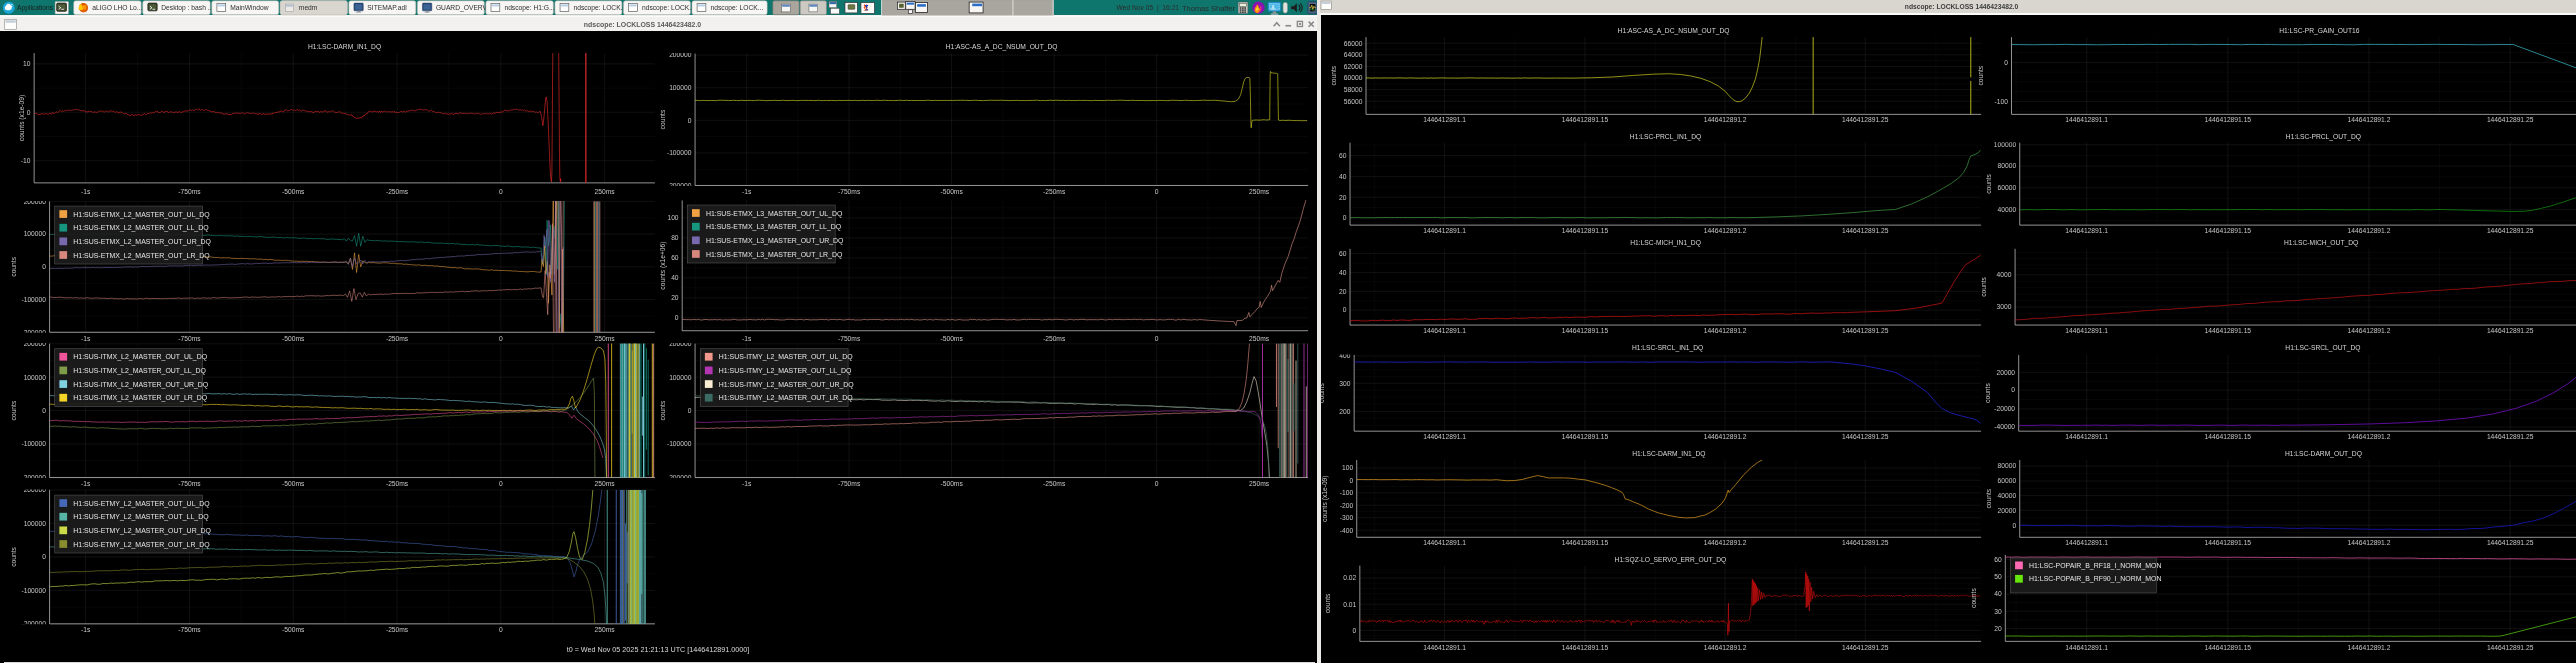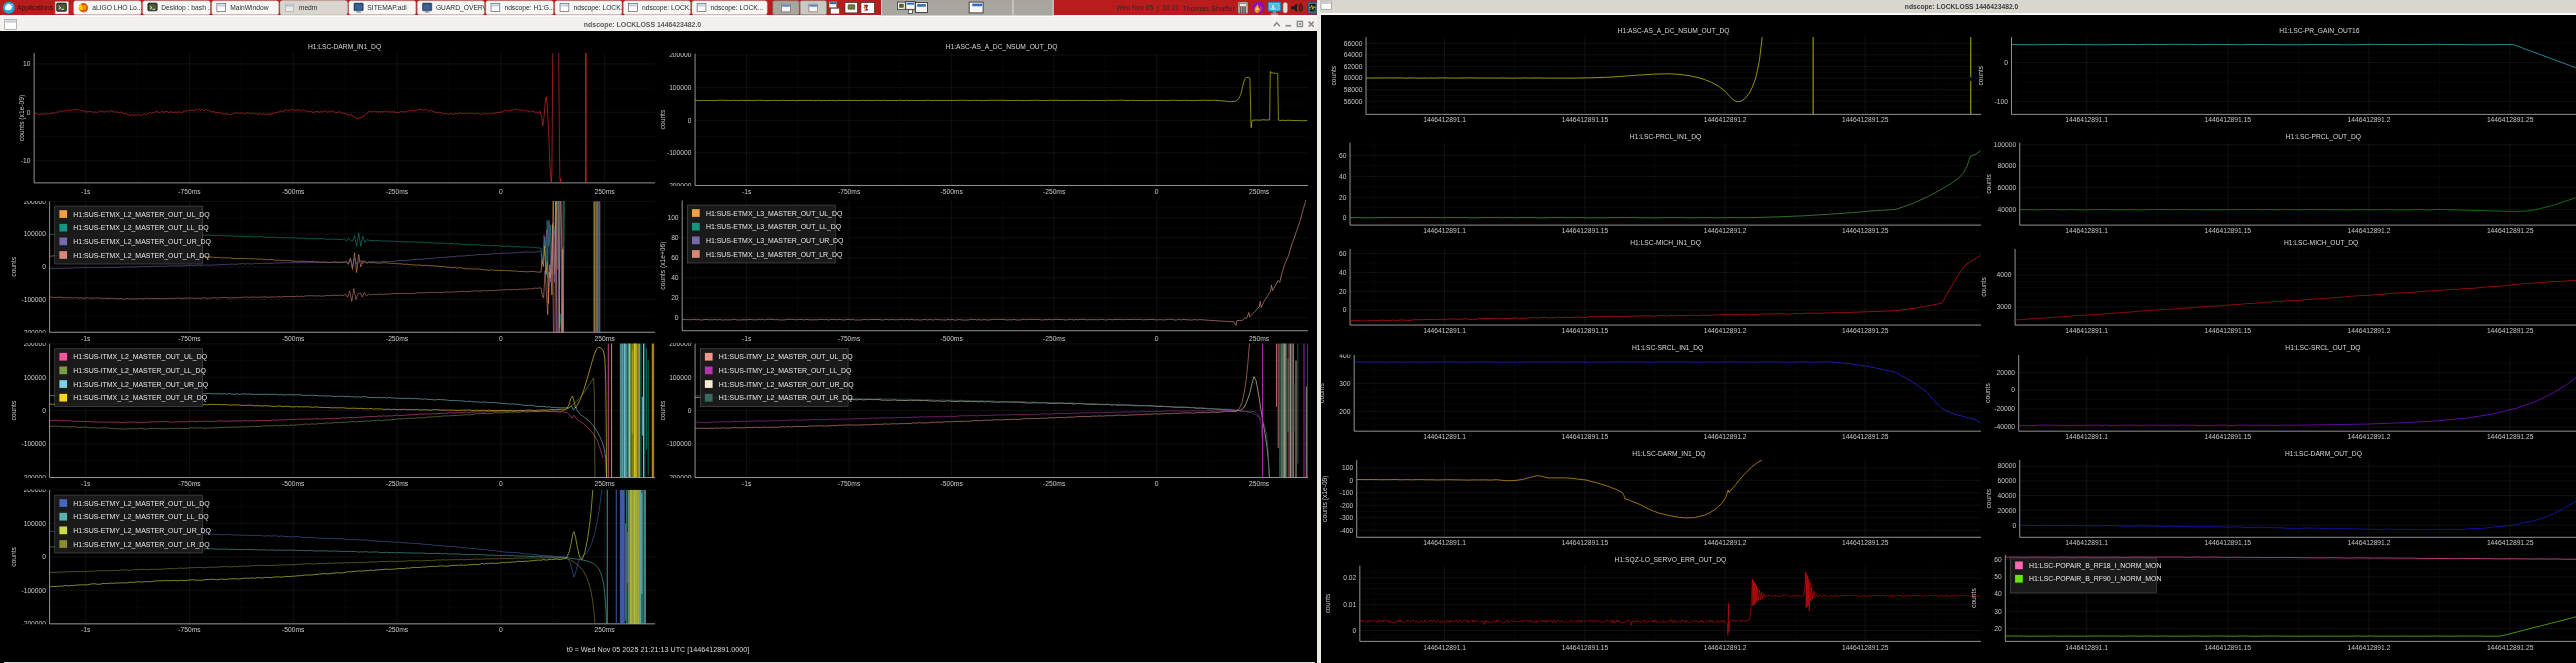--- a/index.html
+++ b/index.html
@@ -4,7 +4,7 @@
 * { margin:0; padding:0; box-sizing:border-box; }
 body { width:2636px; height:663px; background:#000; overflow:hidden; position:relative;
        font-family:"Liberation Sans", sans-serif; }
-.taskbar { position:absolute; left:0; top:0; width:1319px; height:15.5px; background:#b91c1c;
+.taskbar { position:absolute; left:0; top:0; width:1319px; height:15.5px; background:#0f766e;
            border-bottom:0.5px solid #f5f4f2; }
 .titlebarL { position:absolute; left:0; top:15.5px; width:1319px; height:15px; background:#f2f1ef;
              border-top:0.5px solid #fbfbfa; }

